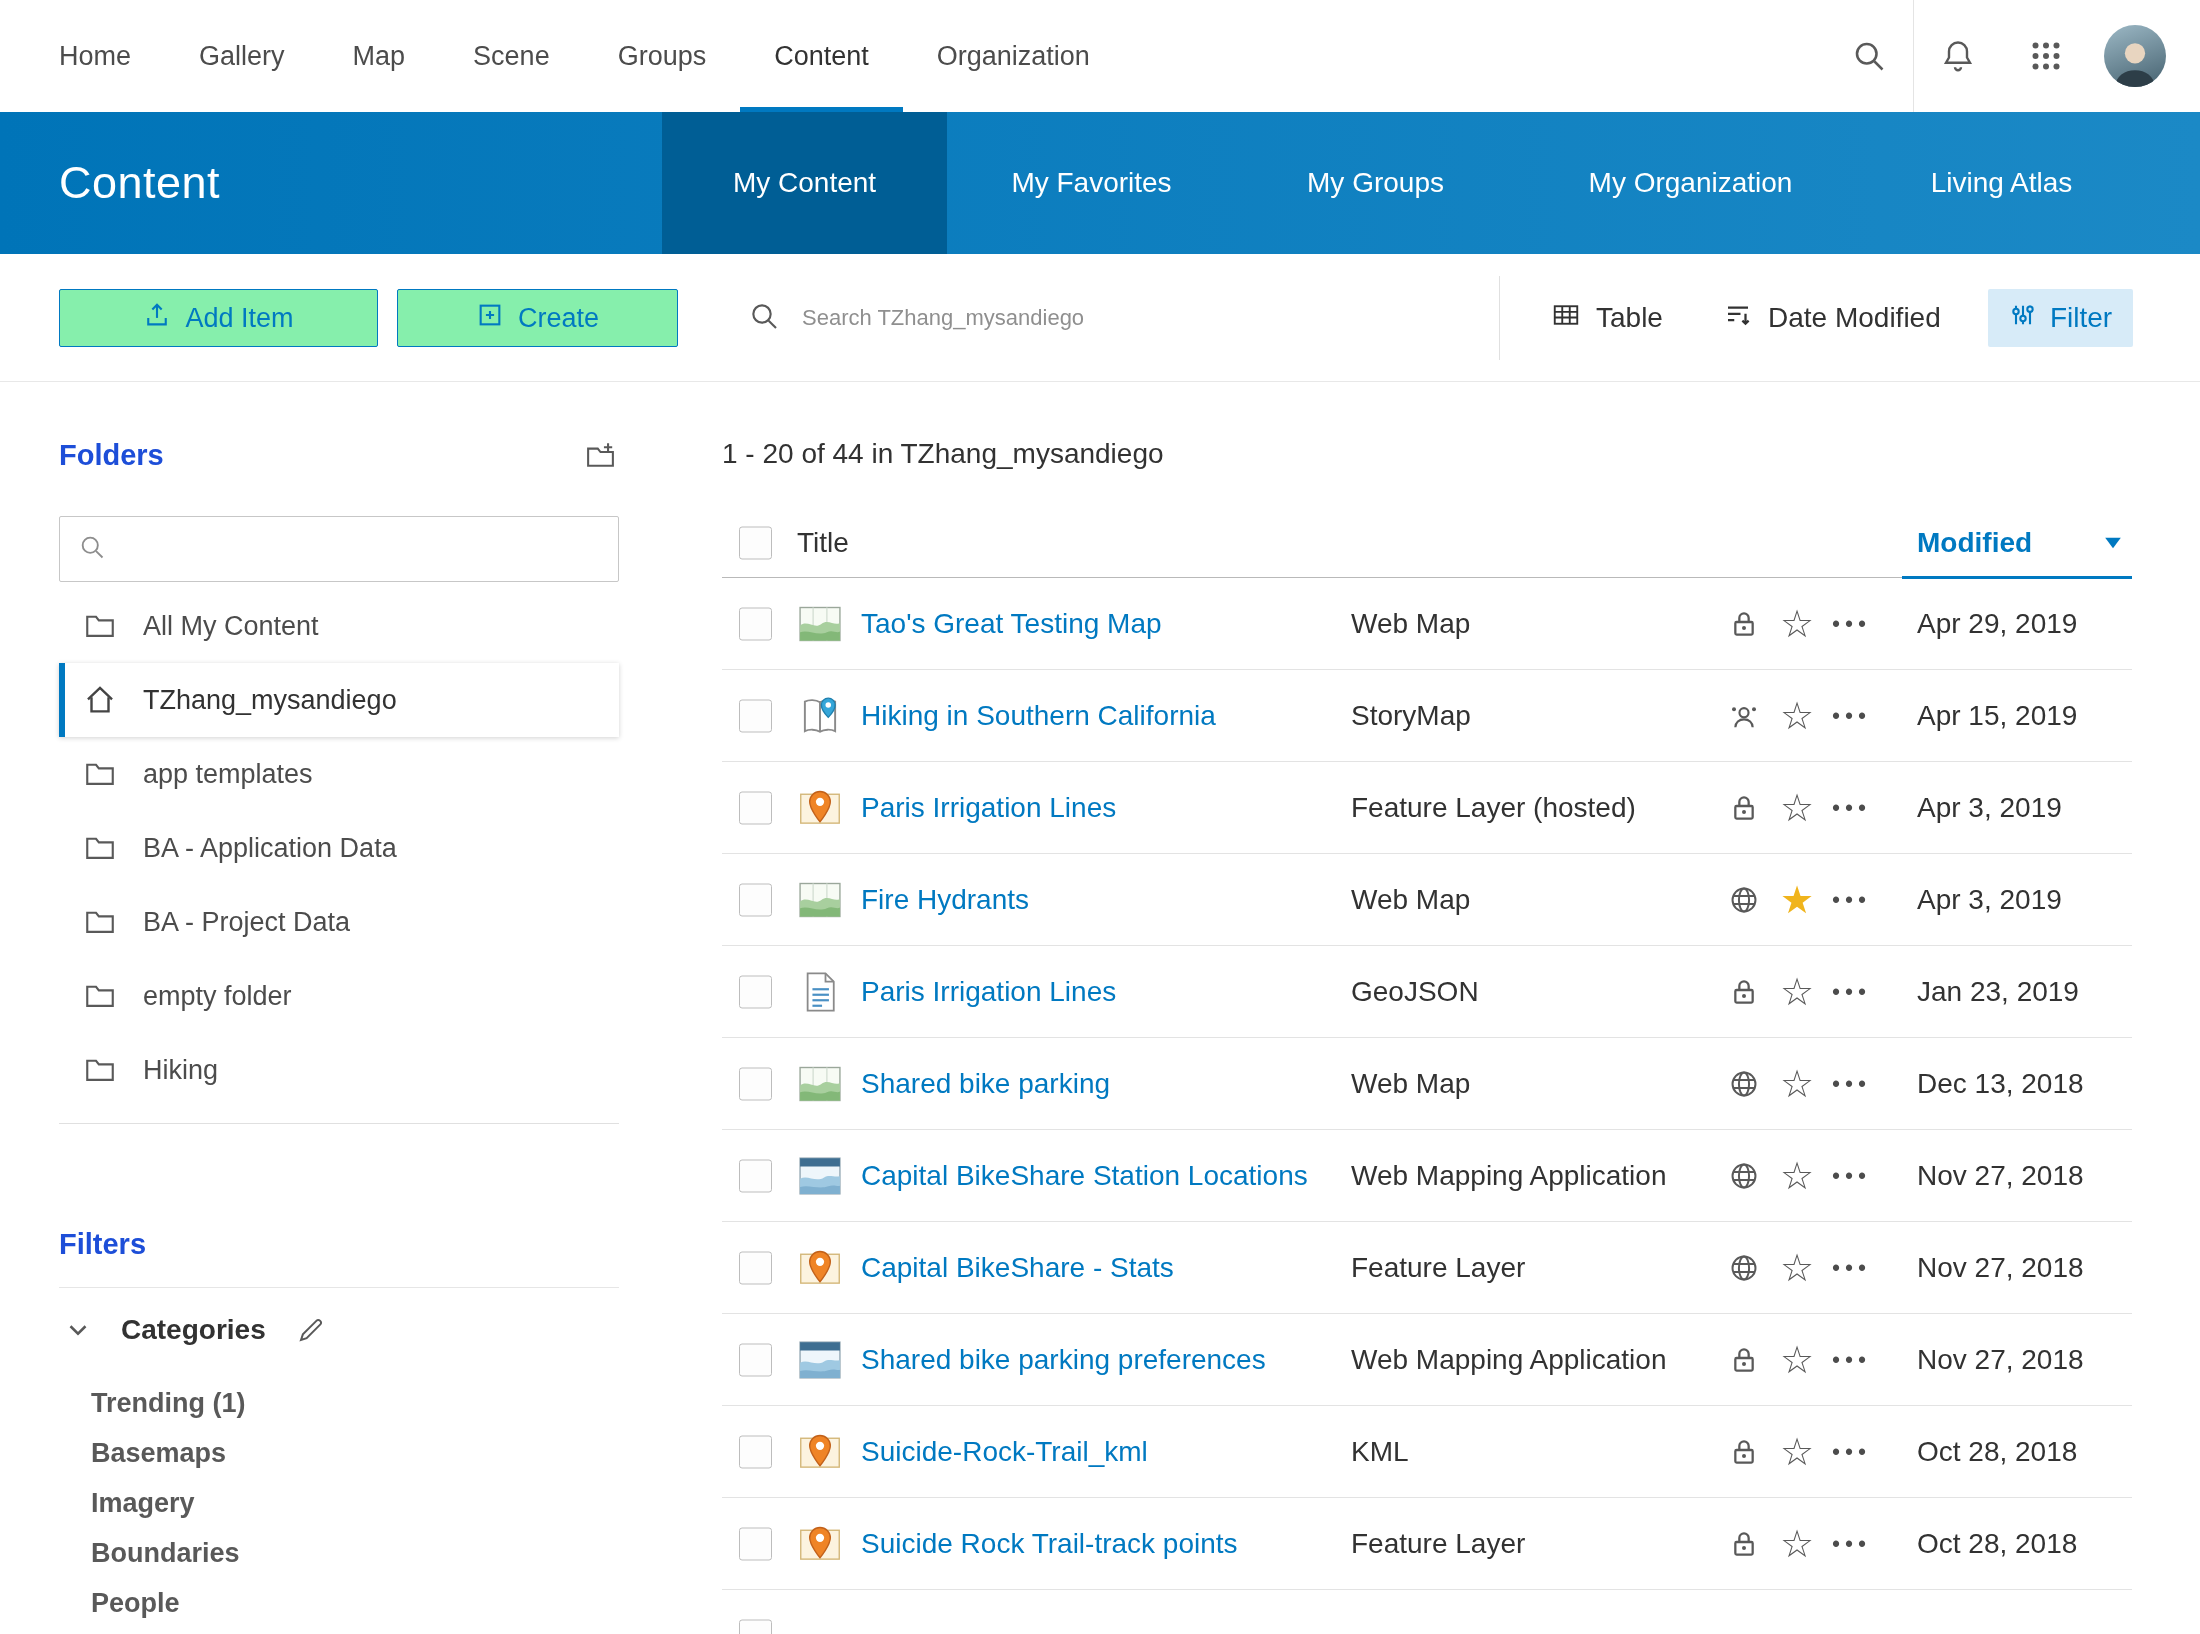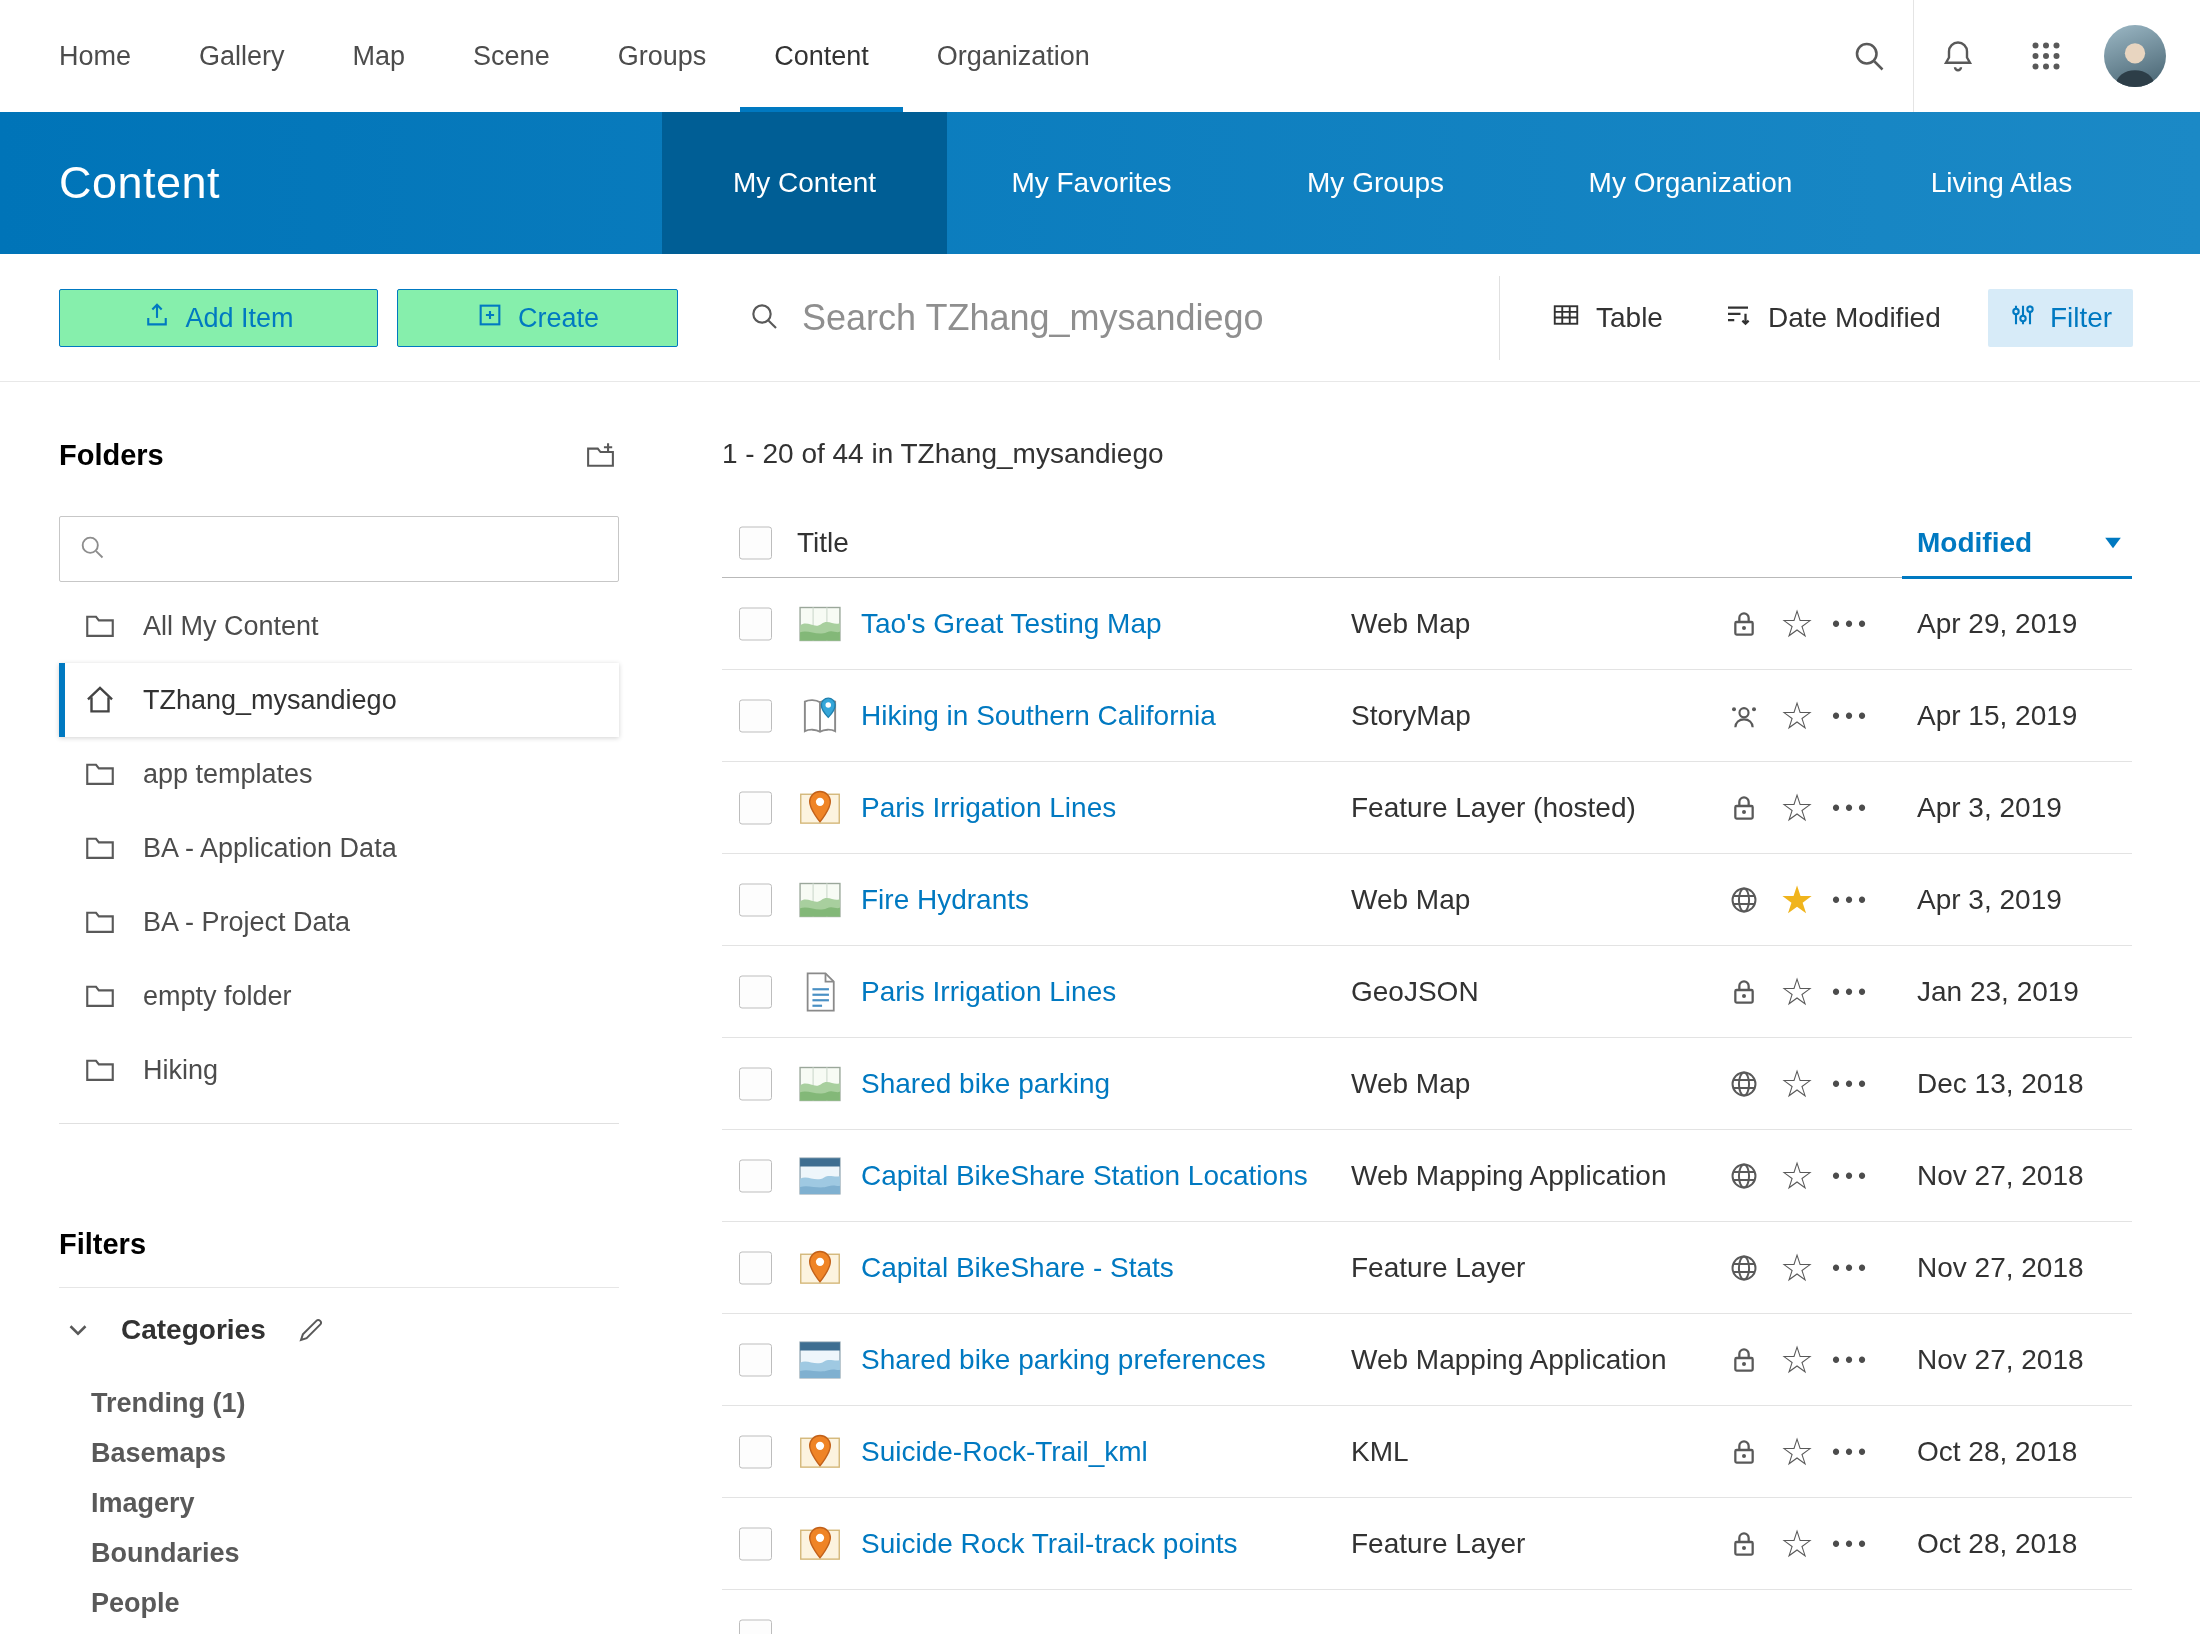--- a/index.html
+++ b/index.html
@@ -44,7 +44,7 @@
   .btn-outline svg { width:28px; height:28px; }
   .search-area { position:absolute; left:748px; top:35px; height:58px; display:flex; align-items:center; gap:22px; width:700px; }
   .search-area svg { width:32px; height:32px; flex:none; }
-  .search-area input { border:none; outline:none; font-size:36px; font-family:inherit; color:#323232; width:620px; background:transparent; }
+  .search-area input { border:none; outline:none; font-size:22px; font-family:inherit; color:#323232; width:620px; background:transparent; }
   .search-area input::placeholder { color:#8f8f8f; }
   .tb-divider { position:absolute; left:1499px; top:22px; height:84px; width:1px; background:#e0e0e0; }
   .tool-link { position:absolute; top:0; height:128px; display:flex; align-items:center; gap:15px; font-size:28px; color:#323232; cursor:pointer; }

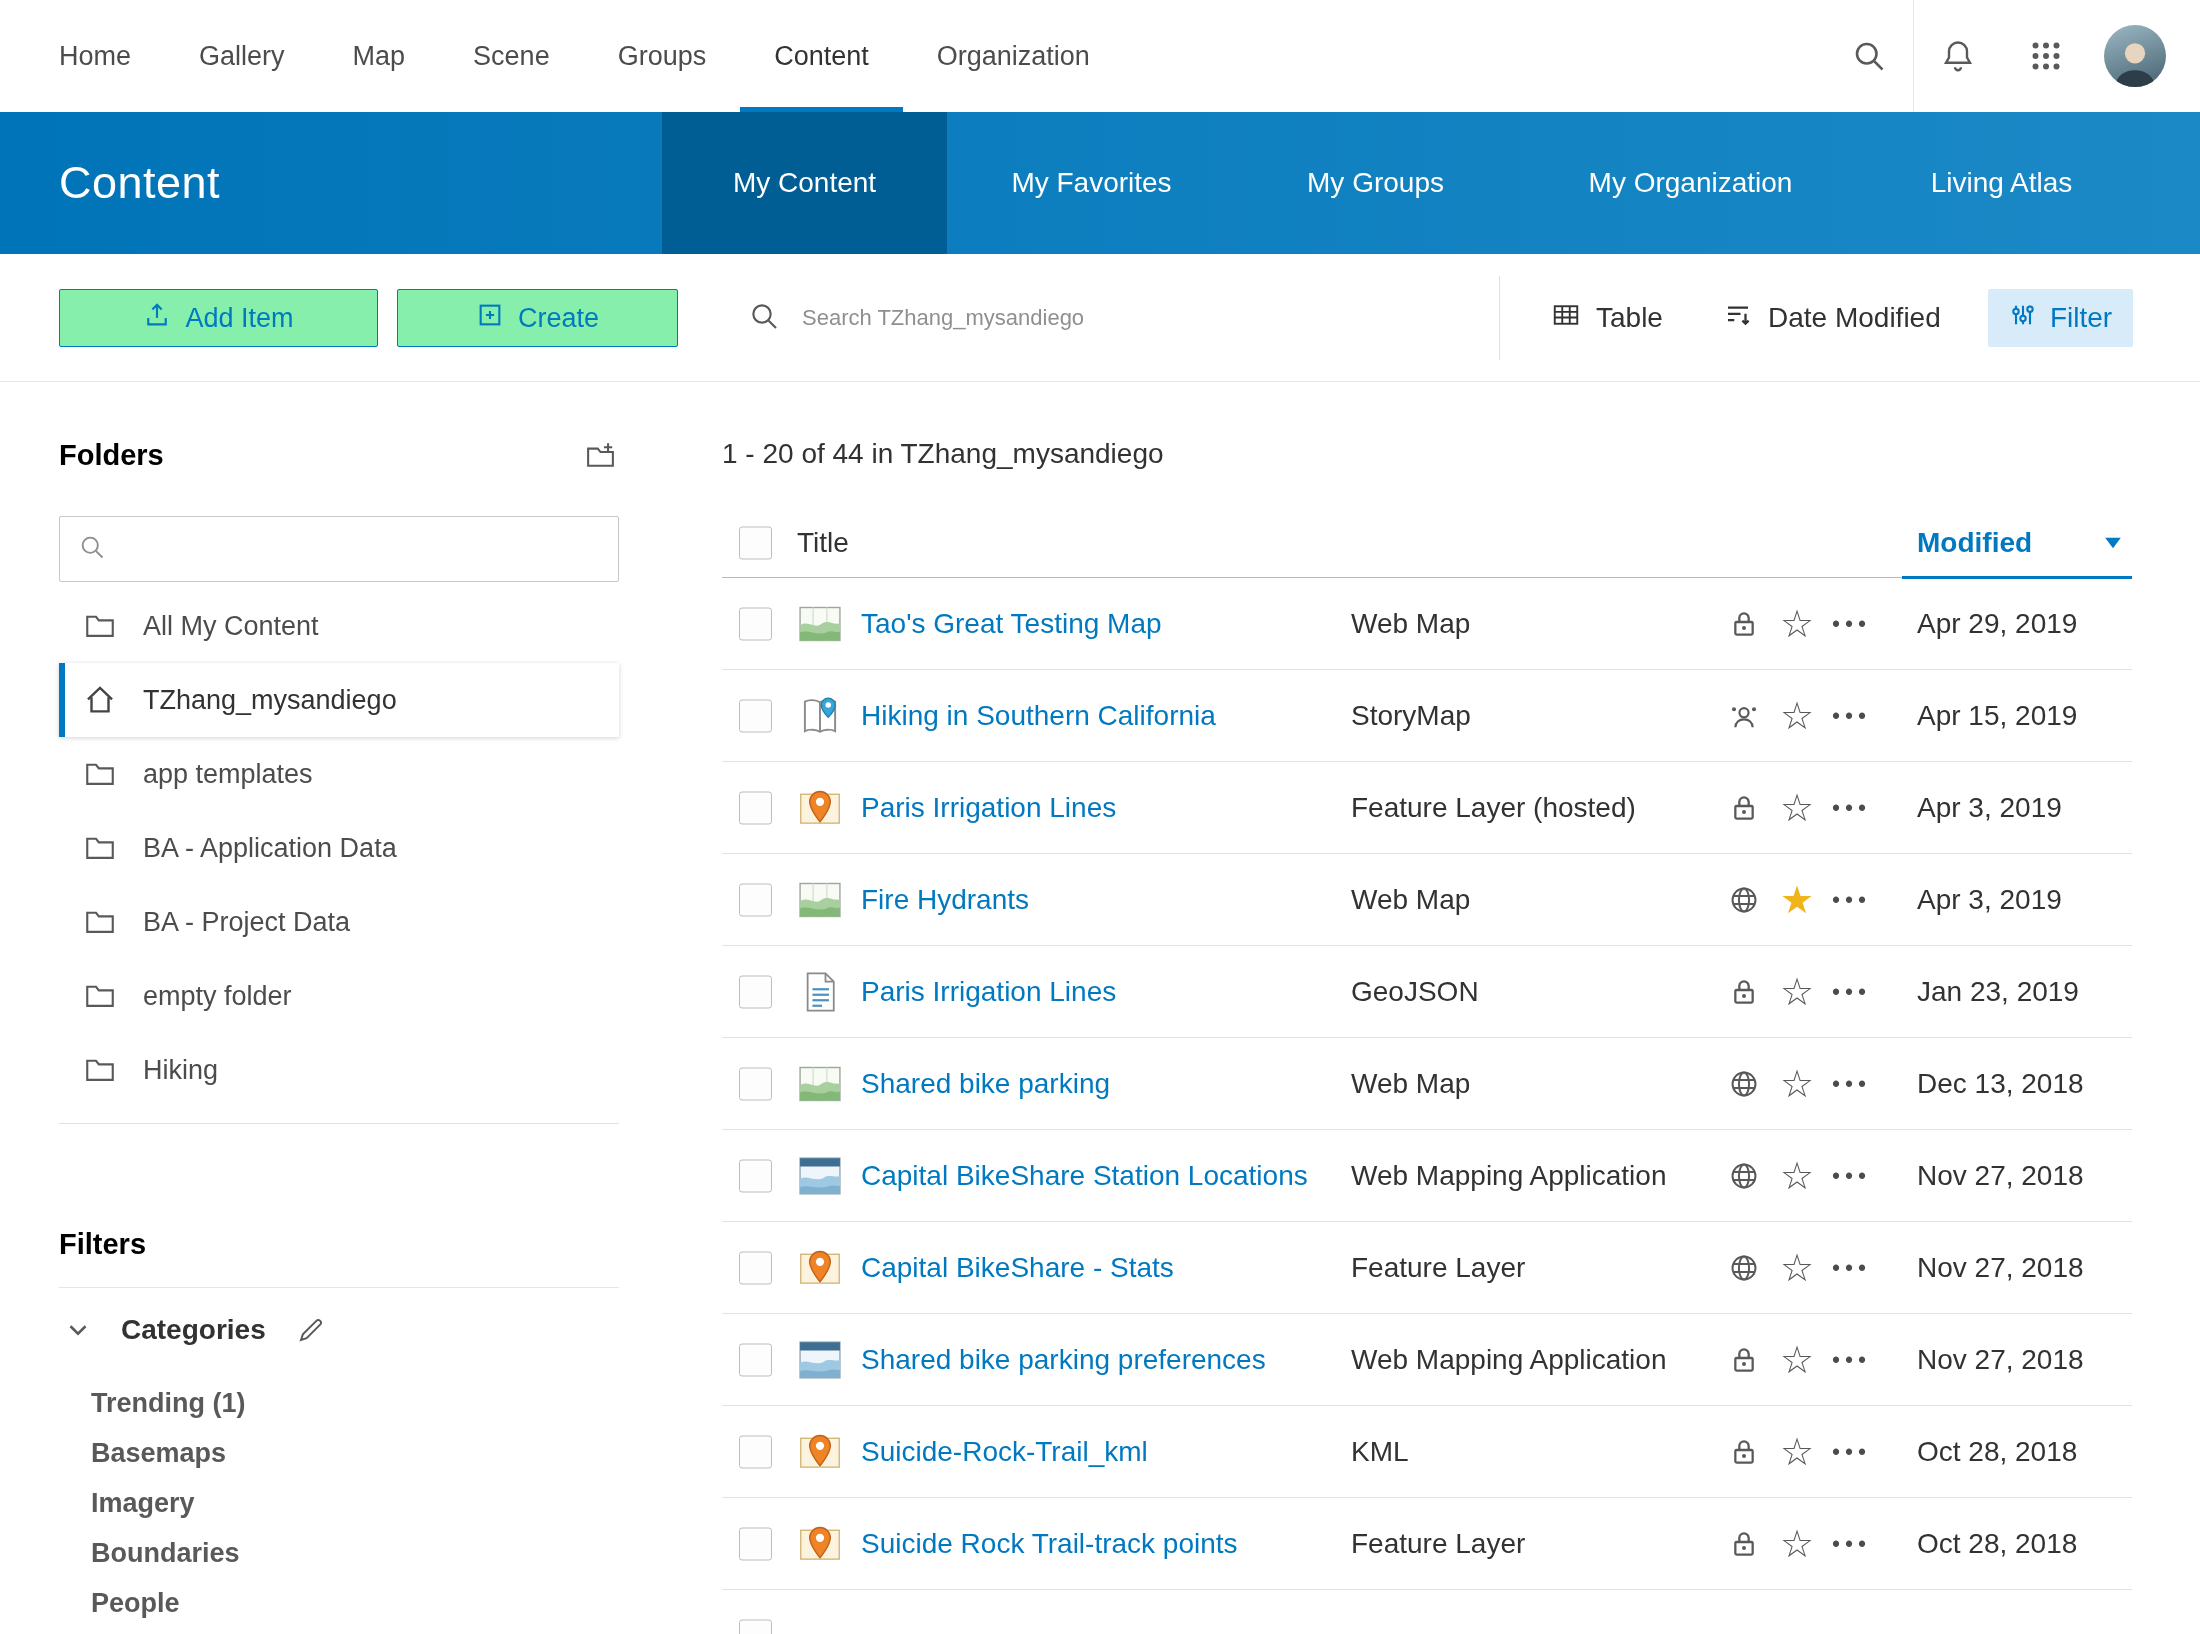--- a/index.html
+++ b/index.html
@@ -58,7 +58,7 @@
   
   .sidebar { position:absolute; left:59px; top:382px; width:560px; }
   .folders-head { margin-top:54px; display:flex; align-items:center; justify-content:space-between; }
-  .section-title { font-size:29px; font-weight:700; color:#000000; }
+  .section-title { font-size:29px; font-weight:700; color:#1d4ed8; }
   .newfolder-btn { width:38px; height:38px; display:flex; align-items:center; justify-content:center; cursor:pointer; }
   .newfolder-btn svg { width:33px; height:33px; }
   .filter-folders { margin-top:42px; height:66px; border:1px solid #c7c7c7; border-radius:2px; display:flex; align-items:center; padding:0 18px; gap:16px; background:#fff; }

